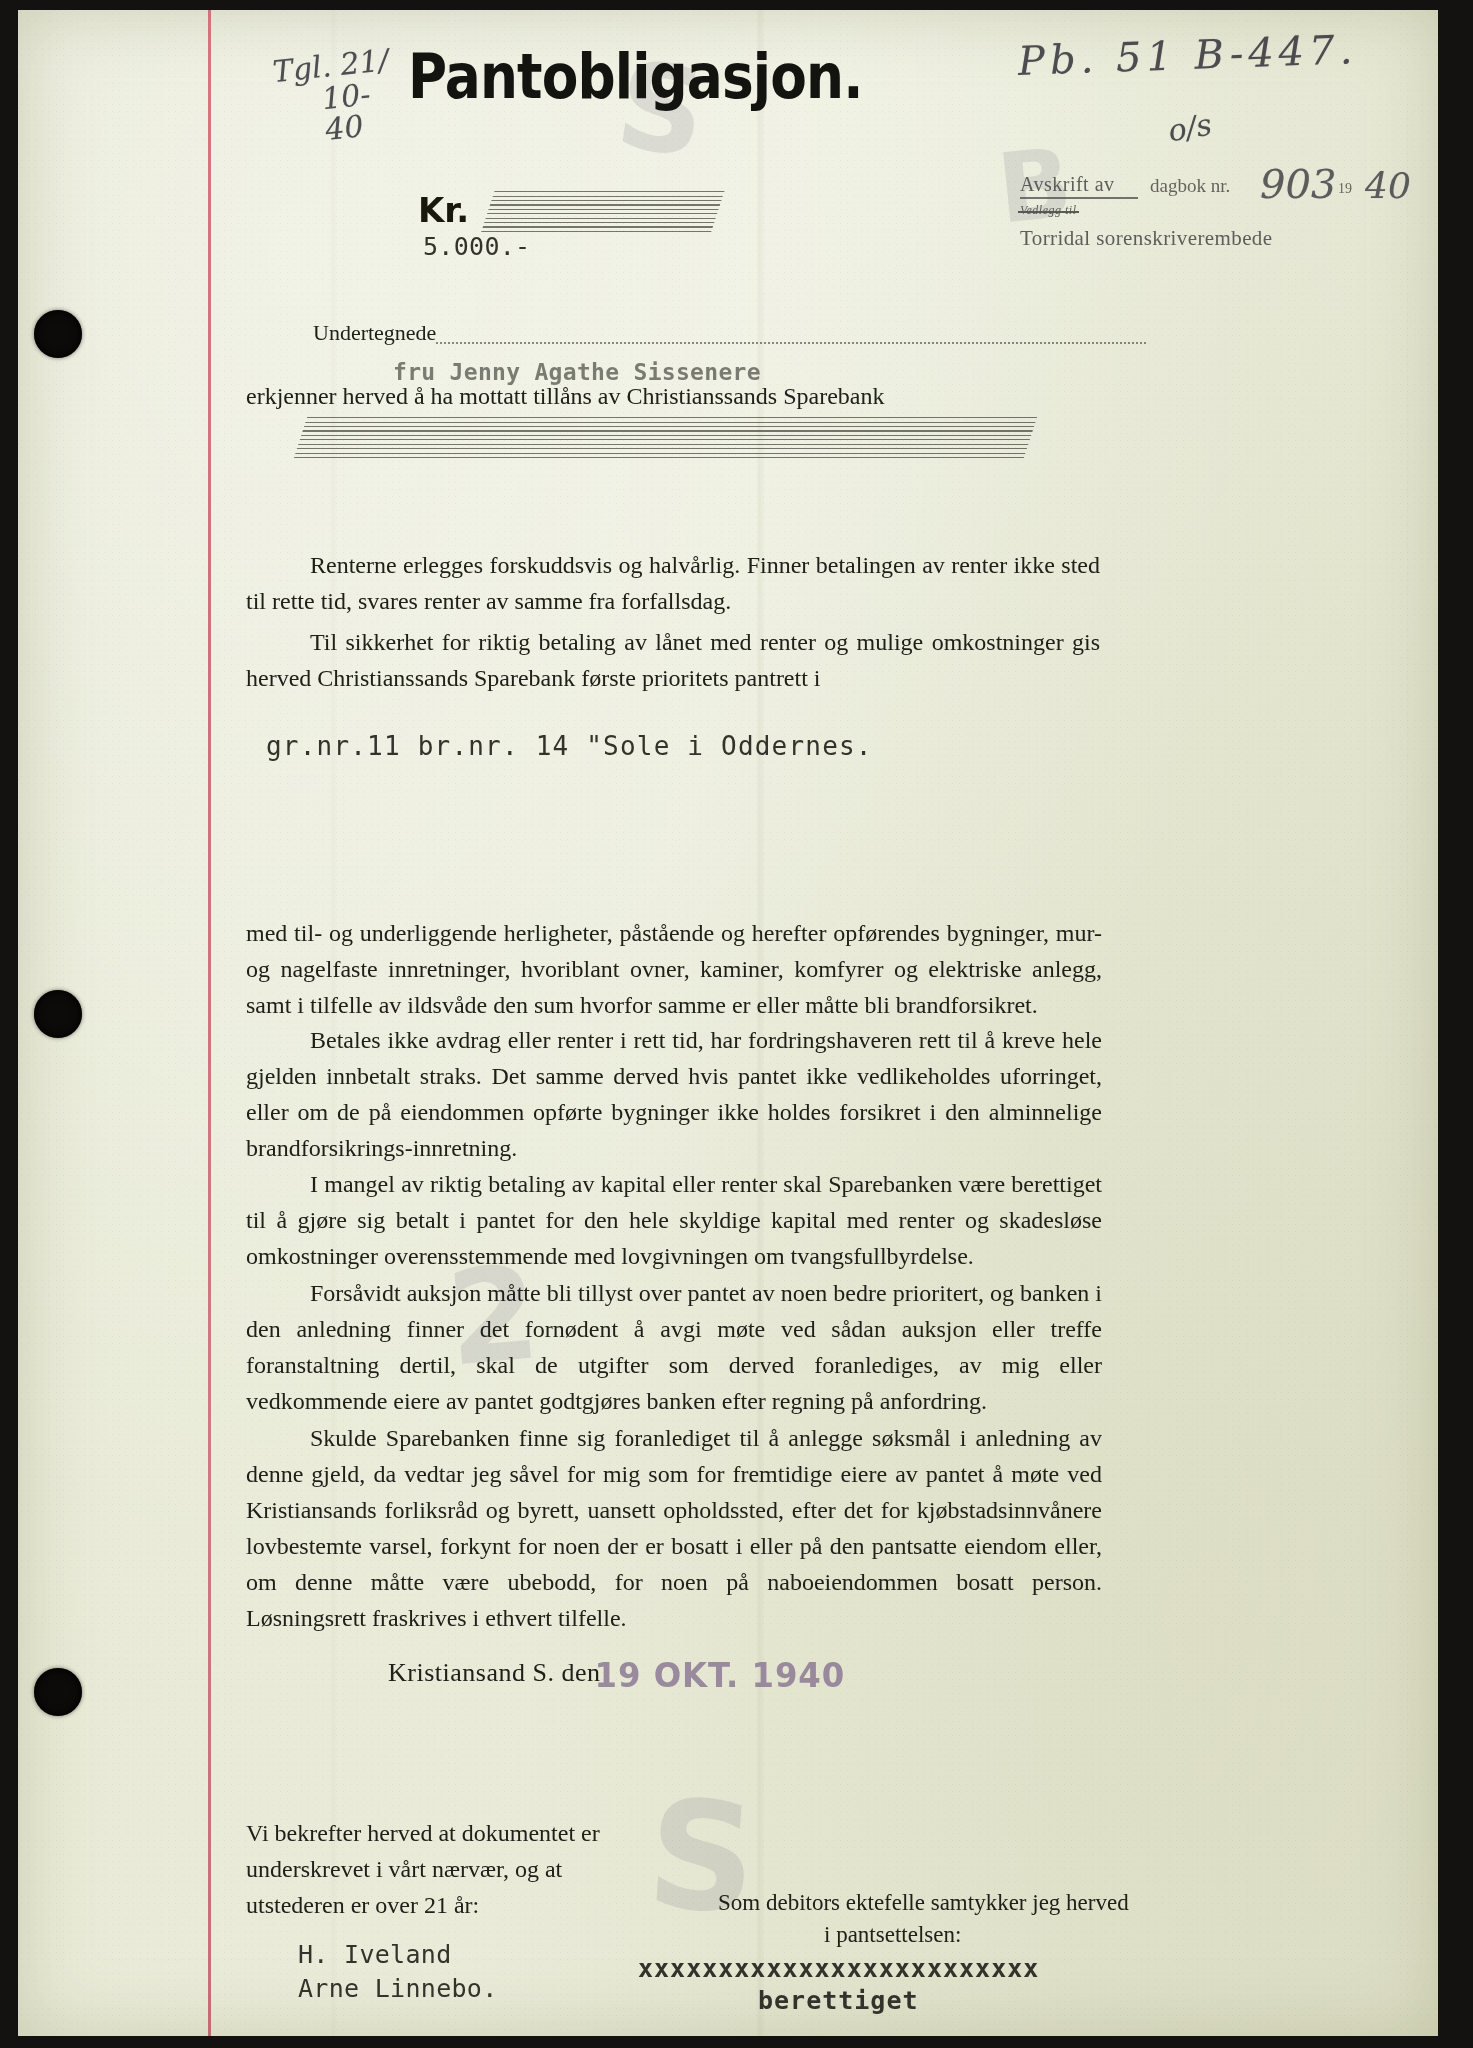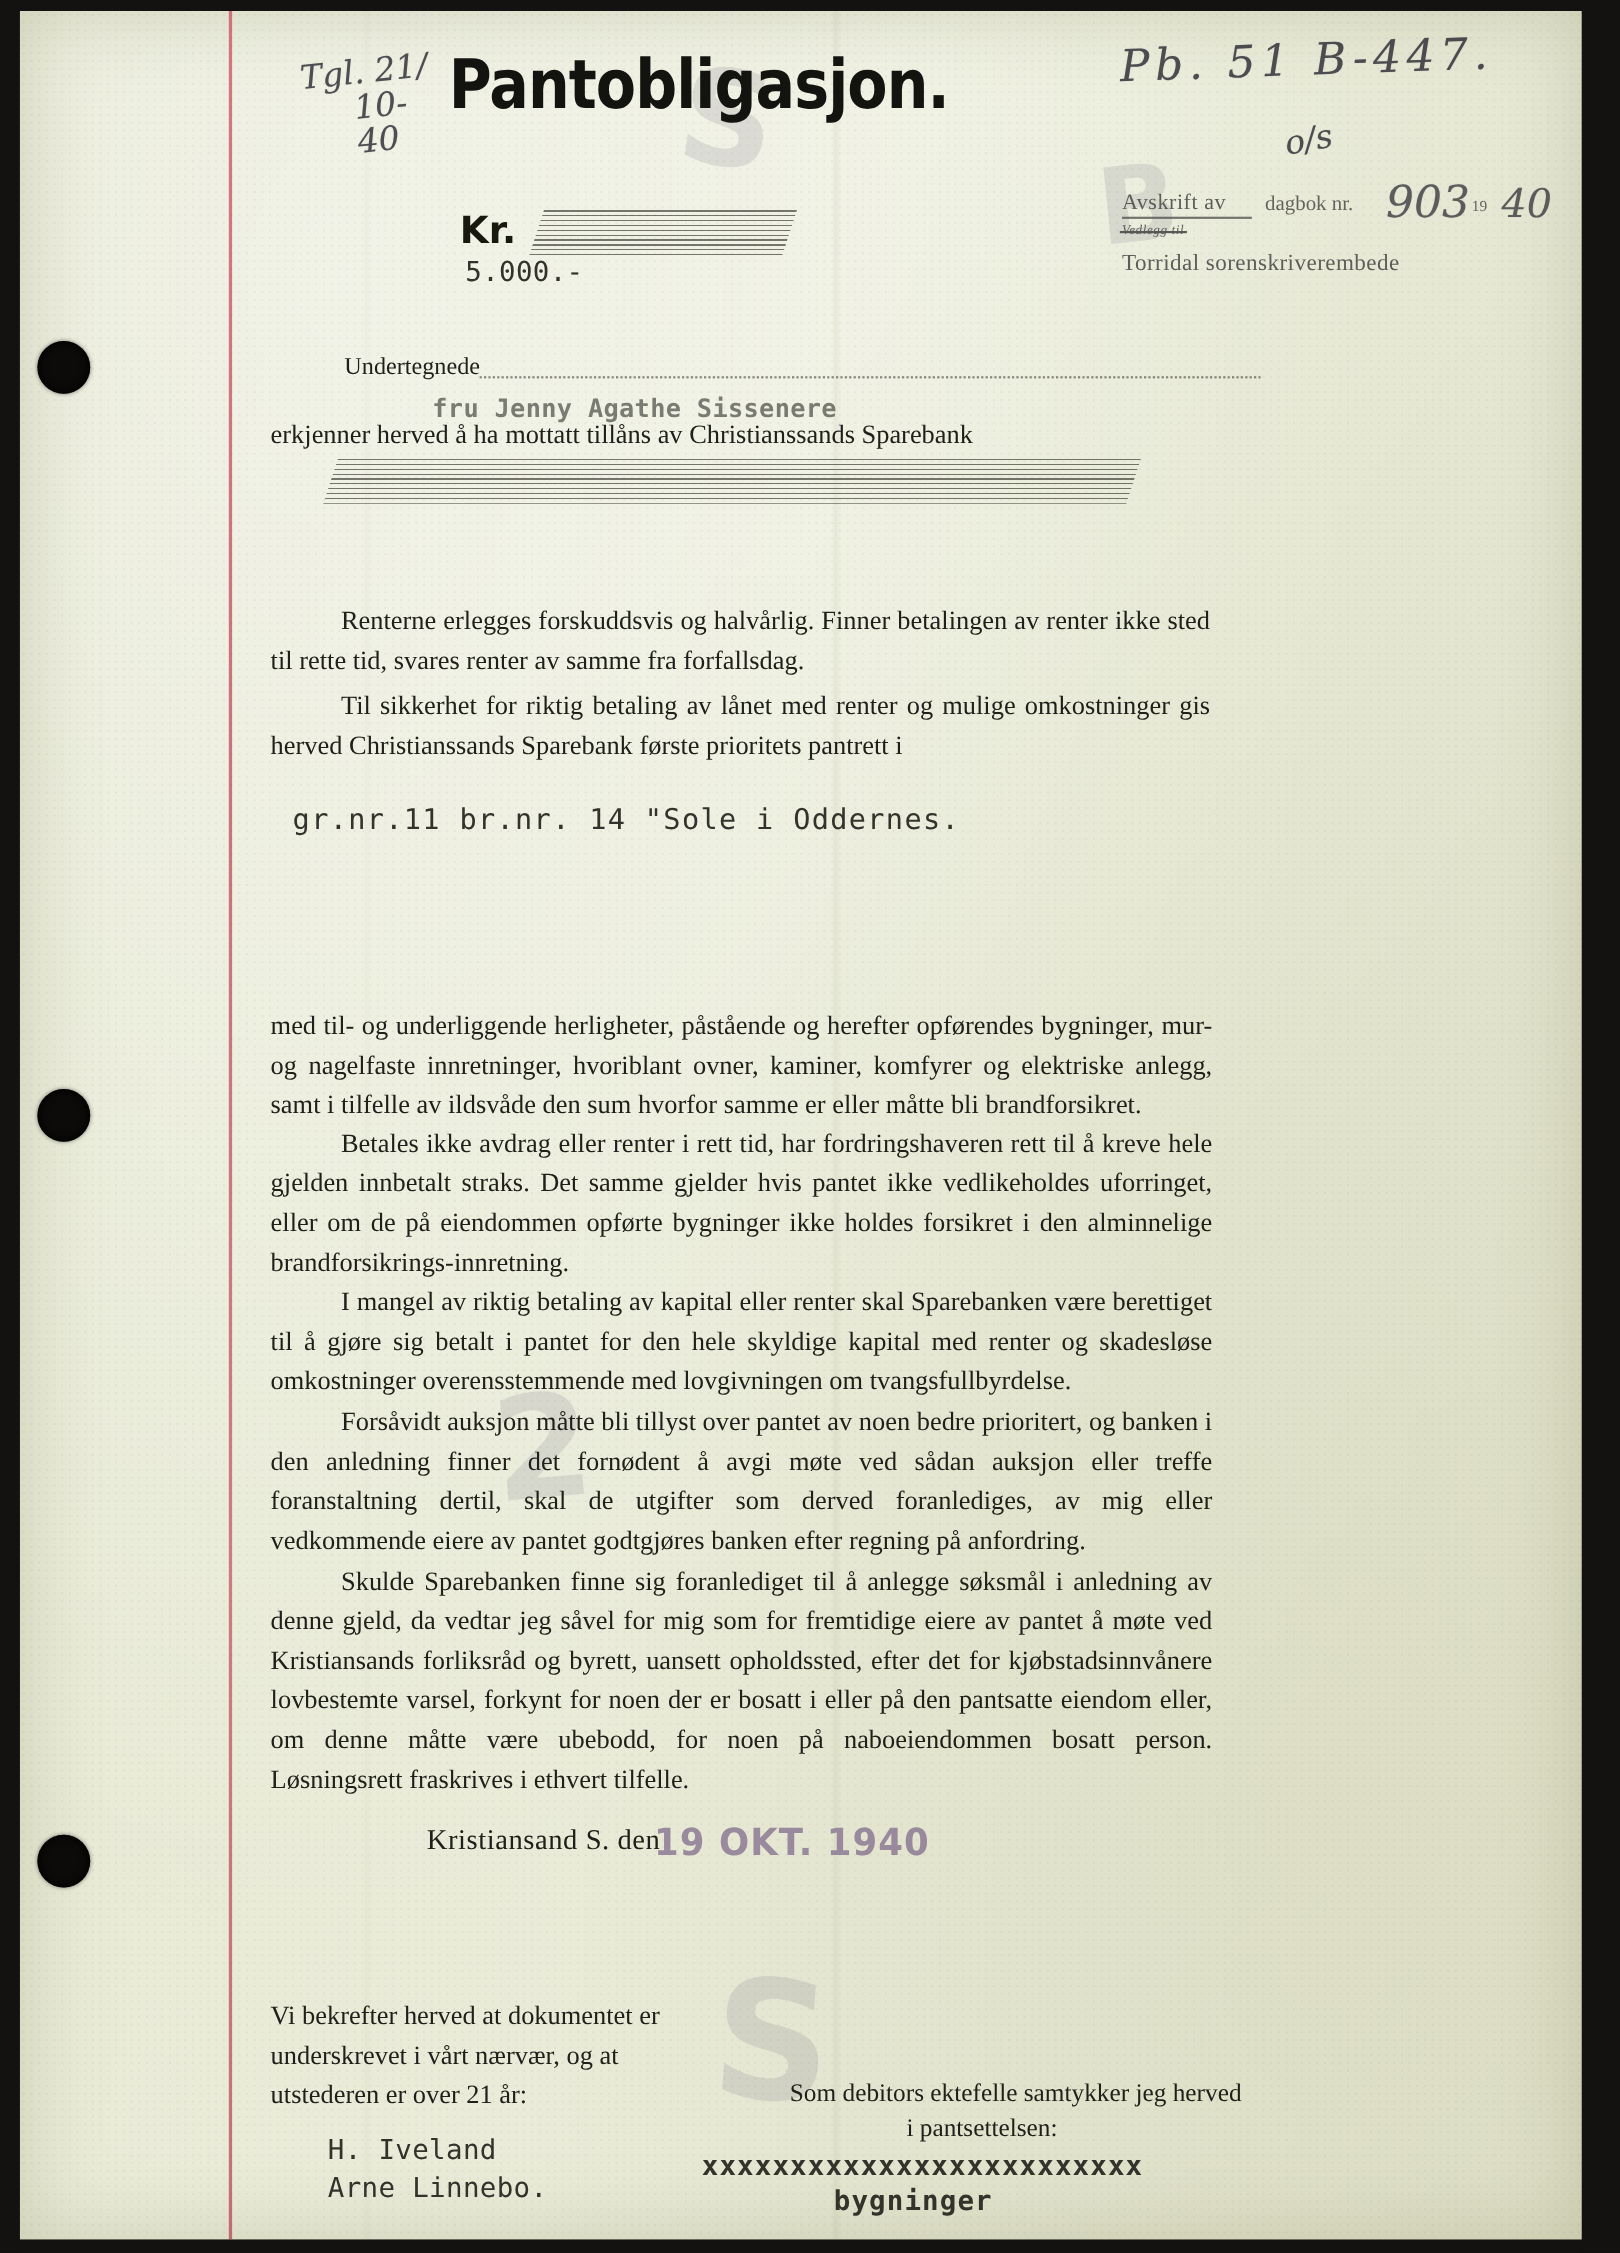--- a/index.html
+++ b/index.html
@@ -192,7 +192,7 @@
       <div class="tw prop">gr.nr.11 br.nr. 14 "Sole i Oddernes.</div>
 
       <div class="para p-med">med til- og underliggende herligheter, påstående og herefter opførendes bygninger, mur- og nagelfaste innretninger, hvoriblant ovner, kaminer, komfyrer og elektriske anlegg, samt i tilfelle av ildsvåde den sum hvorfor samme er eller måtte bli brandforsikret.</div>
-      <div class="para p-betales indent">Betales ikke avdrag eller renter i rett tid, har fordringshaveren rett til å kreve hele gjelden innbetalt straks.  Det samme gjelder hvis pantet ikke vedlikeholdes uforringet, eller om de på eiendommen opførte bygninger ikke holdes forsikret i den alminnelige brandforsikrings-innretning.</div>
+      <div class="para p-betales indent">Betales ikke avdrag eller renter i rett tid, har fordringshaveren rett til å kreve hele gjelden innbetalt straks.  Det samme derved hvis pantet ikke vedlikeholdes uforringet, eller om de på eiendommen opførte bygninger ikke holdes forsikret i den alminnelige brandforsikrings-innretning.</div>
       <div class="para p-mangel indent">I mangel av riktig betaling av kapital eller renter skal Sparebanken være berettiget til å gjøre sig betalt i pantet for den hele skyldige kapital med renter og skadesløse omkostninger overensstemmende med lovgivningen om tvangsfullbyrdelse.</div>
       <div class="para p-forsavidt indent">Forsåvidt auksjon måtte bli tillyst over pantet av noen bedre prioritert, og banken i den anledning finner det fornødent å avgi møte ved sådan auksjon eller treffe foranstaltning dertil, skal de utgifter som derved foranlediges, av mig eller vedkommende eiere av pantet godtgjøres banken efter regning på anfordring.</div>
       <div class="para p-skulde indent">Skulde Sparebanken finne sig foranlediget til å anlegge søksmål i anledning av denne gjeld, da vedtar jeg såvel for mig som for fremtidige eiere av pantet å møte ved Kristiansands forliksråd og byrett, uansett opholdssted, efter det for kjøbstadsinnvånere lovbestemte varsel, forkynt for noen der er bosatt i eller på den pantsatte eiendom eller, om denne måtte være ubebodd, for noen på naboeiendommen bosatt person.  Løsningsrett fraskrives i ethvert tilfelle.</div>

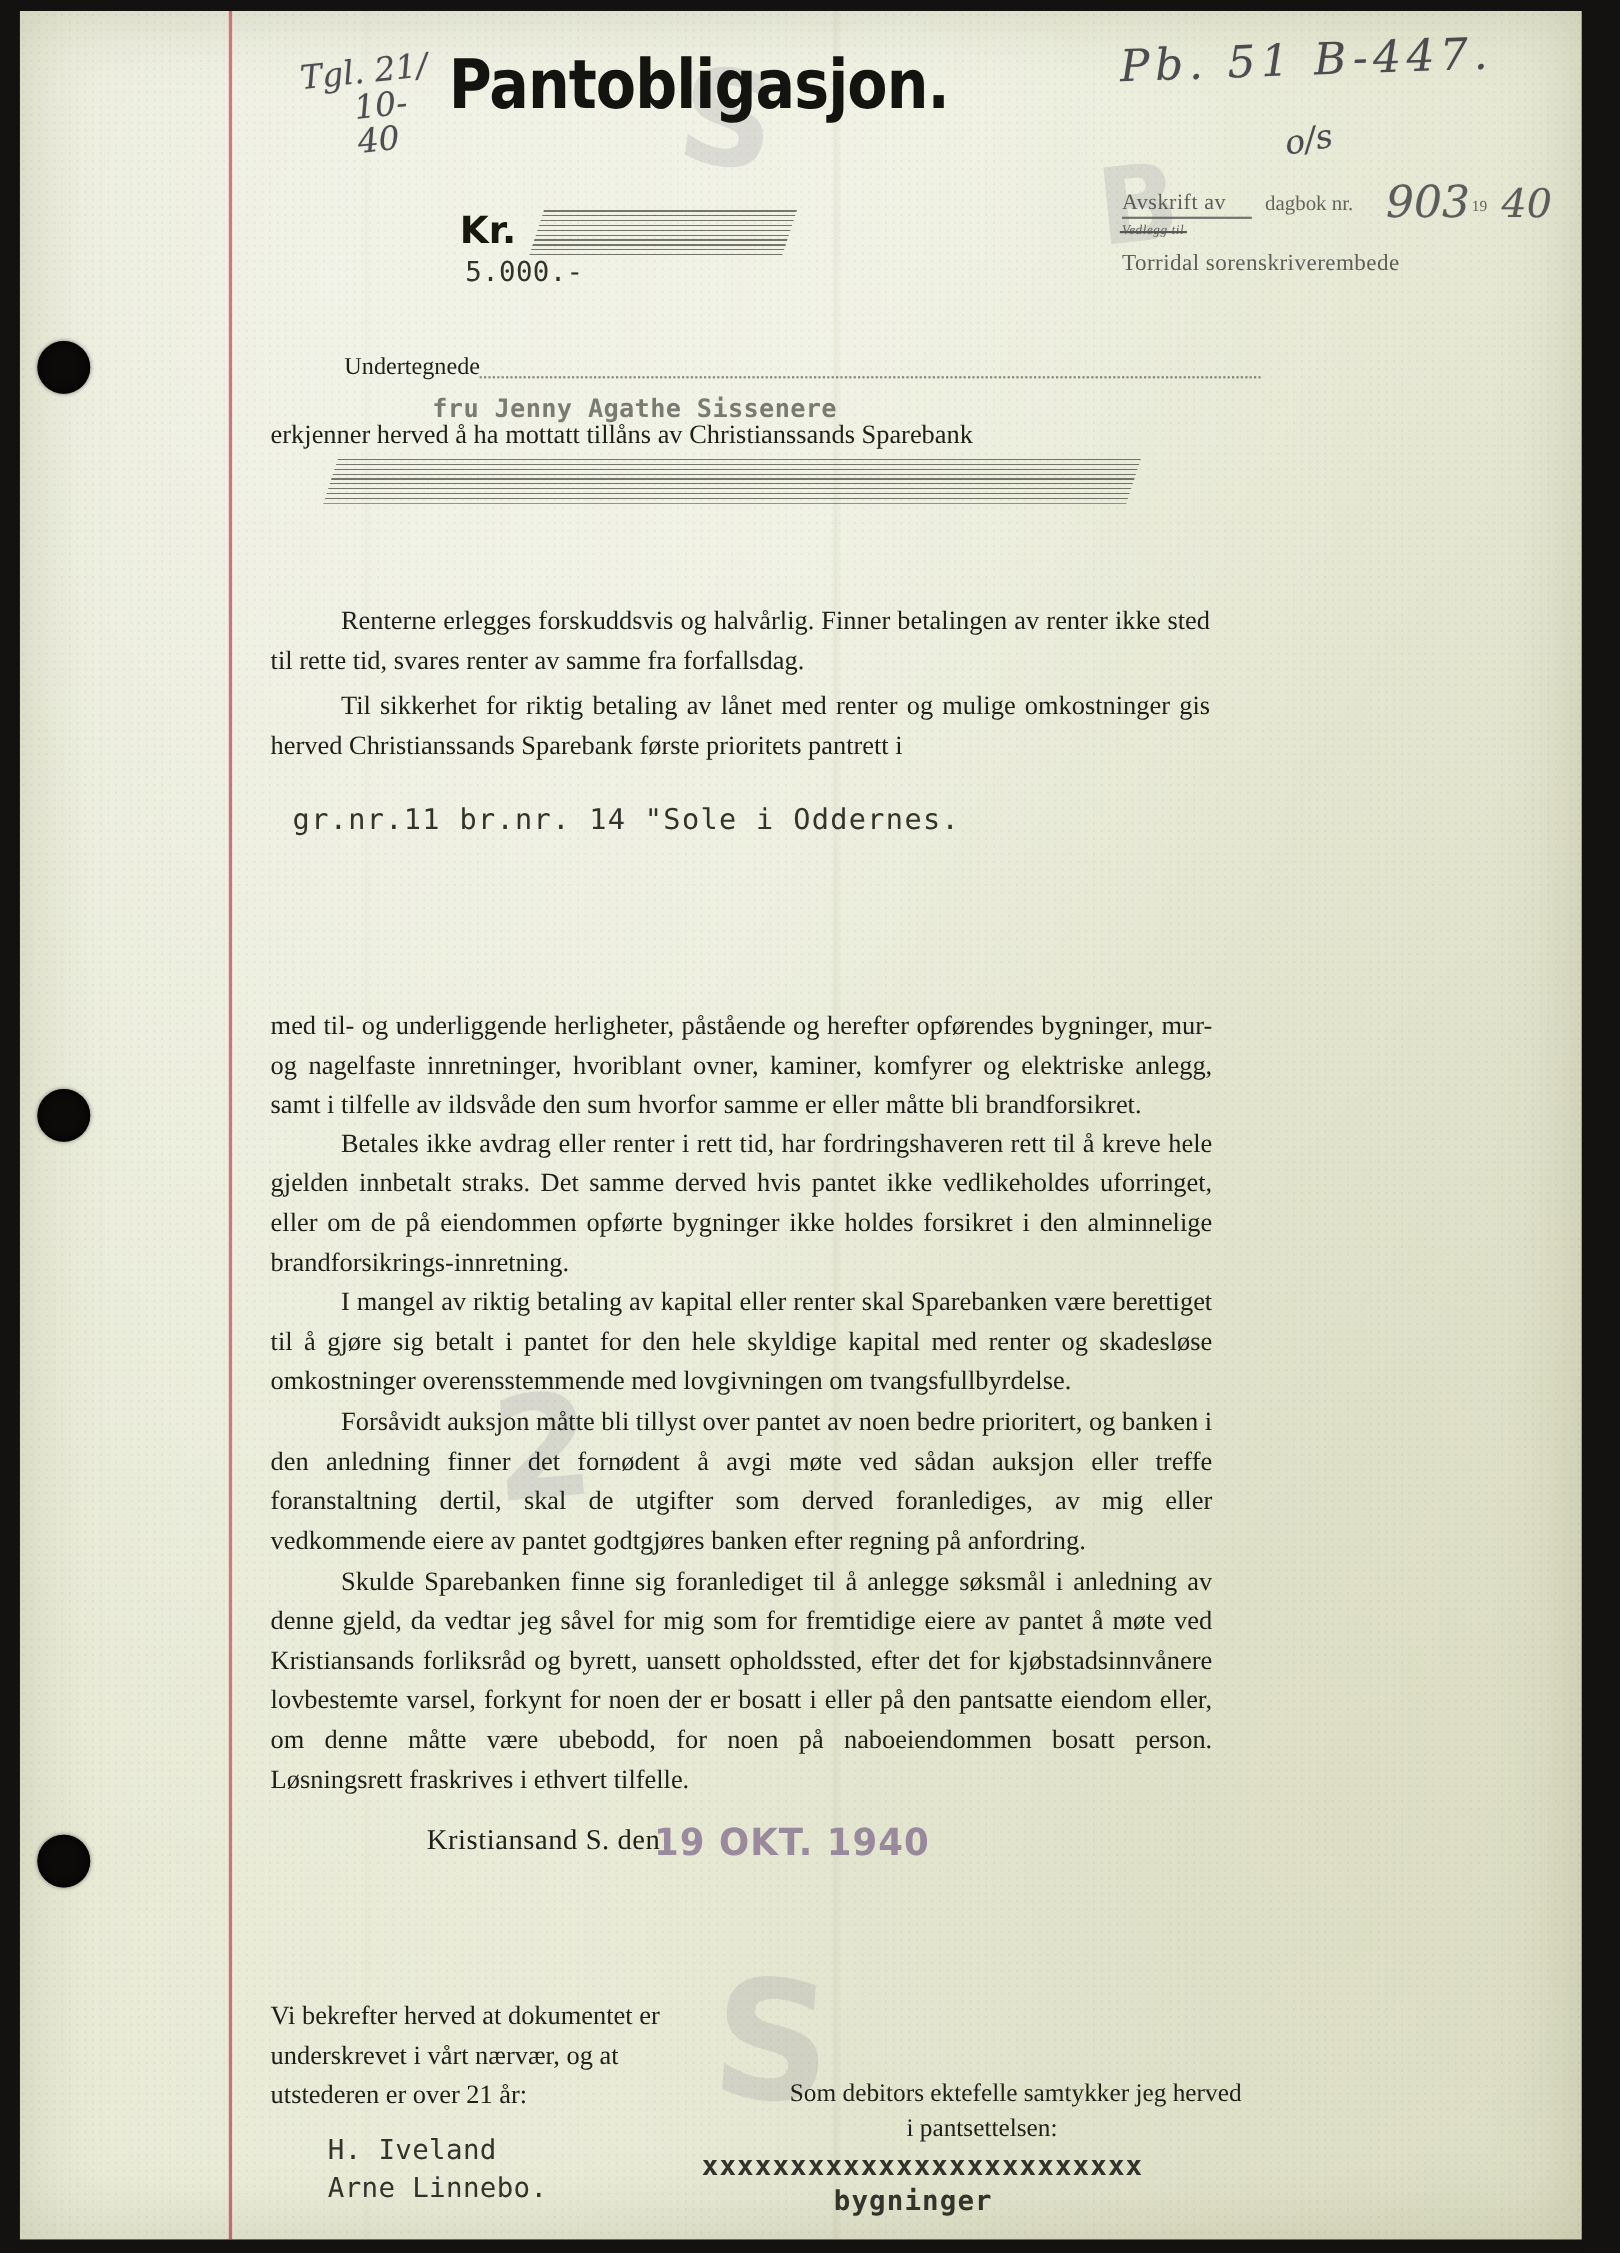--- a/index.html
+++ b/index.html
@@ -209,7 +209,7 @@
       <div class="spouse1">Som debitors ektefelle samtykker jeg herved</div>
       <div class="spouse2">i pantsettelsen:</div>
       <div class="tw xrow1">xxxxxxxxxxxxxxxxxxxxxxxxx</div>
-      <div class="tw xrow2">bygninger</div>
+      <div class="tw xrow2">berettiget</div>
 
     </div>
   </div>

